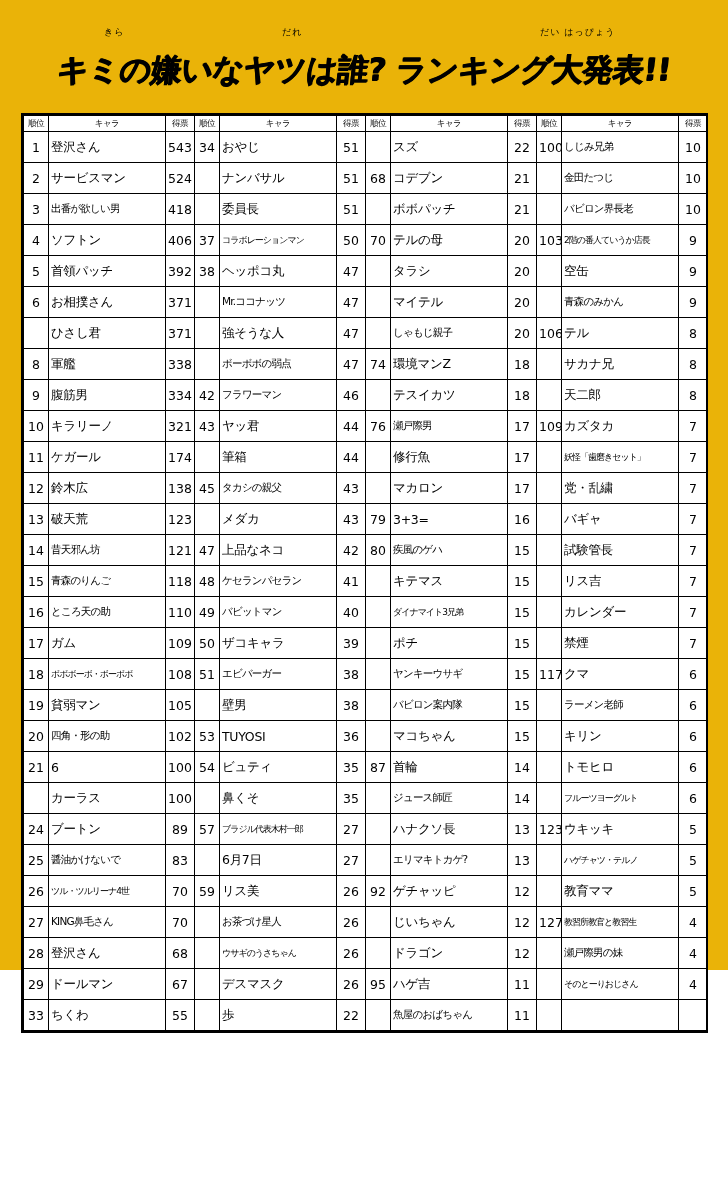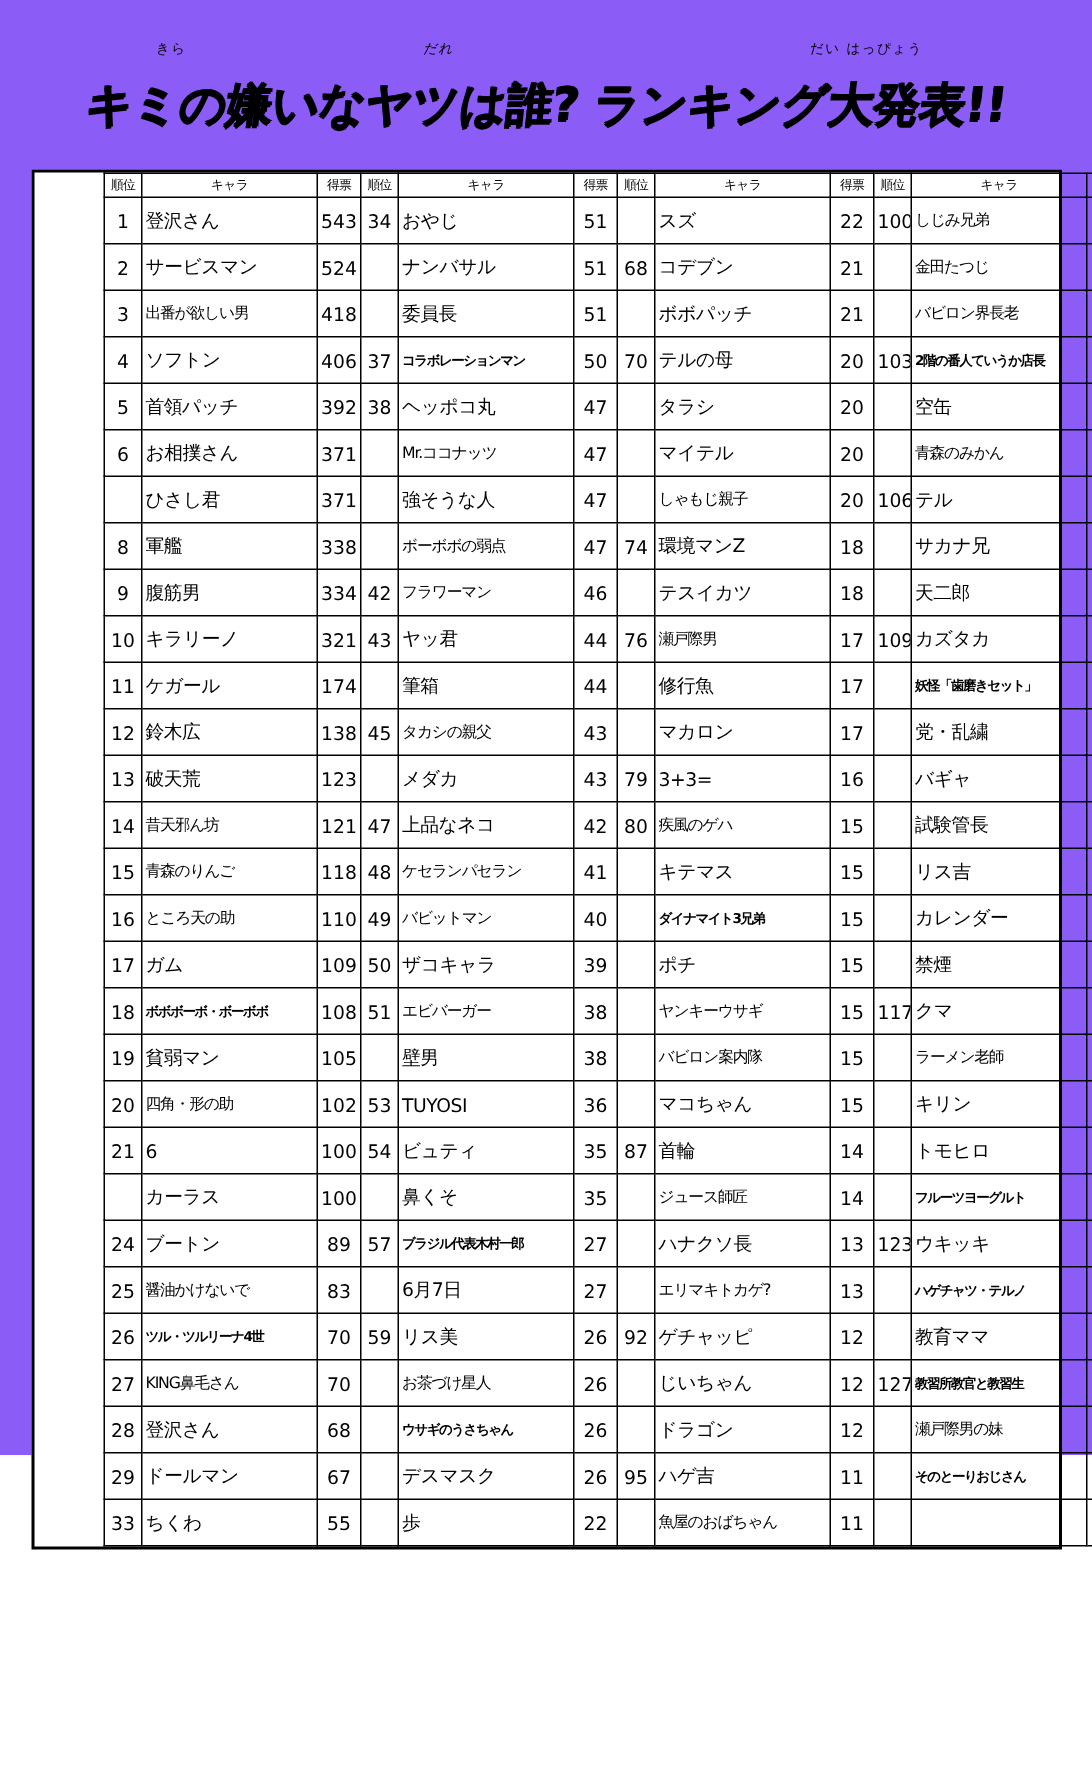--- a/index.html
+++ b/index.html
@@ -13,7 +13,7 @@
   #page {
     position: relative;
     width: 728px; height: 970px;
-    background: #8b5cf6;
+    background: #eab308;
   }
   
   .title-area {

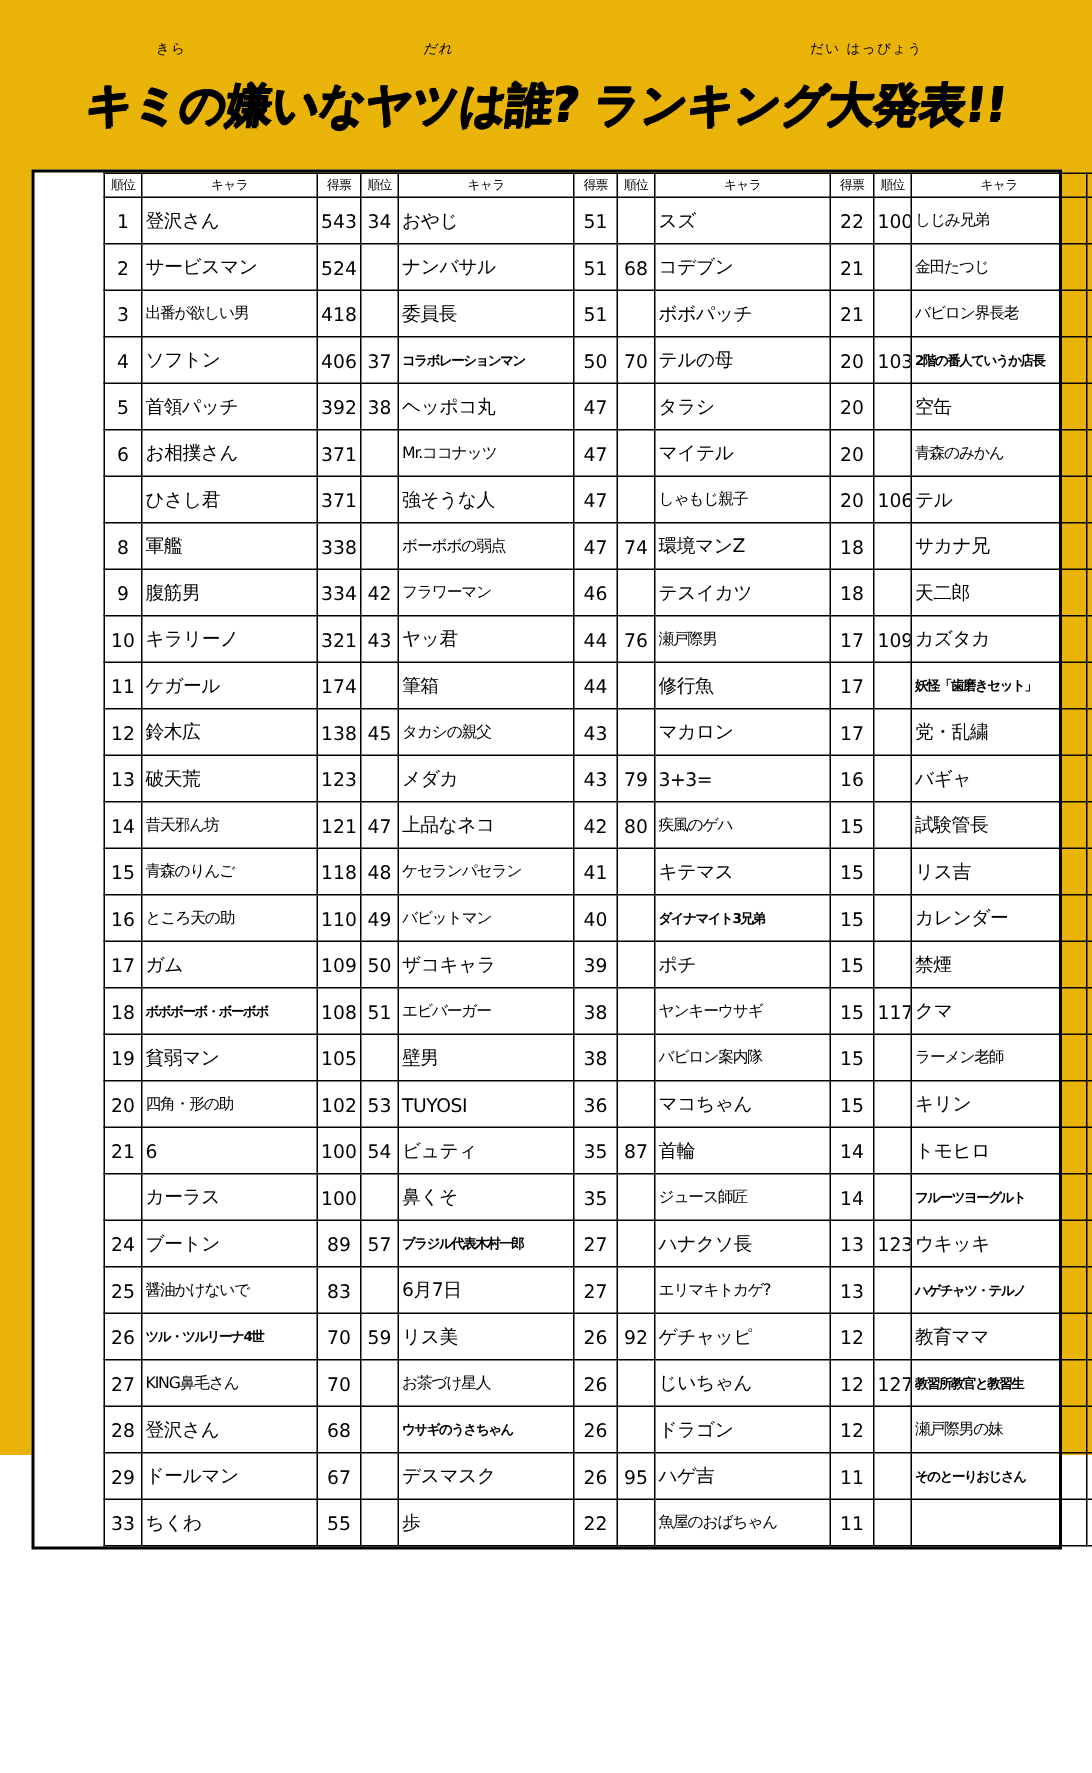--- a/index.html
+++ b/index.html
@@ -103,7 +103,7 @@
 
   <div class="ruby-row">
     <span class="ruby" style="left:104px;">きら</span>
-    <span class="ruby" style="left:282px;font-style:italic;">だれ</span>
+    <span class="ruby" style="left:282px;">だれ</span>
     <span class="ruby" style="left:540px;">だい はっぴょう</span>
   </div>
 

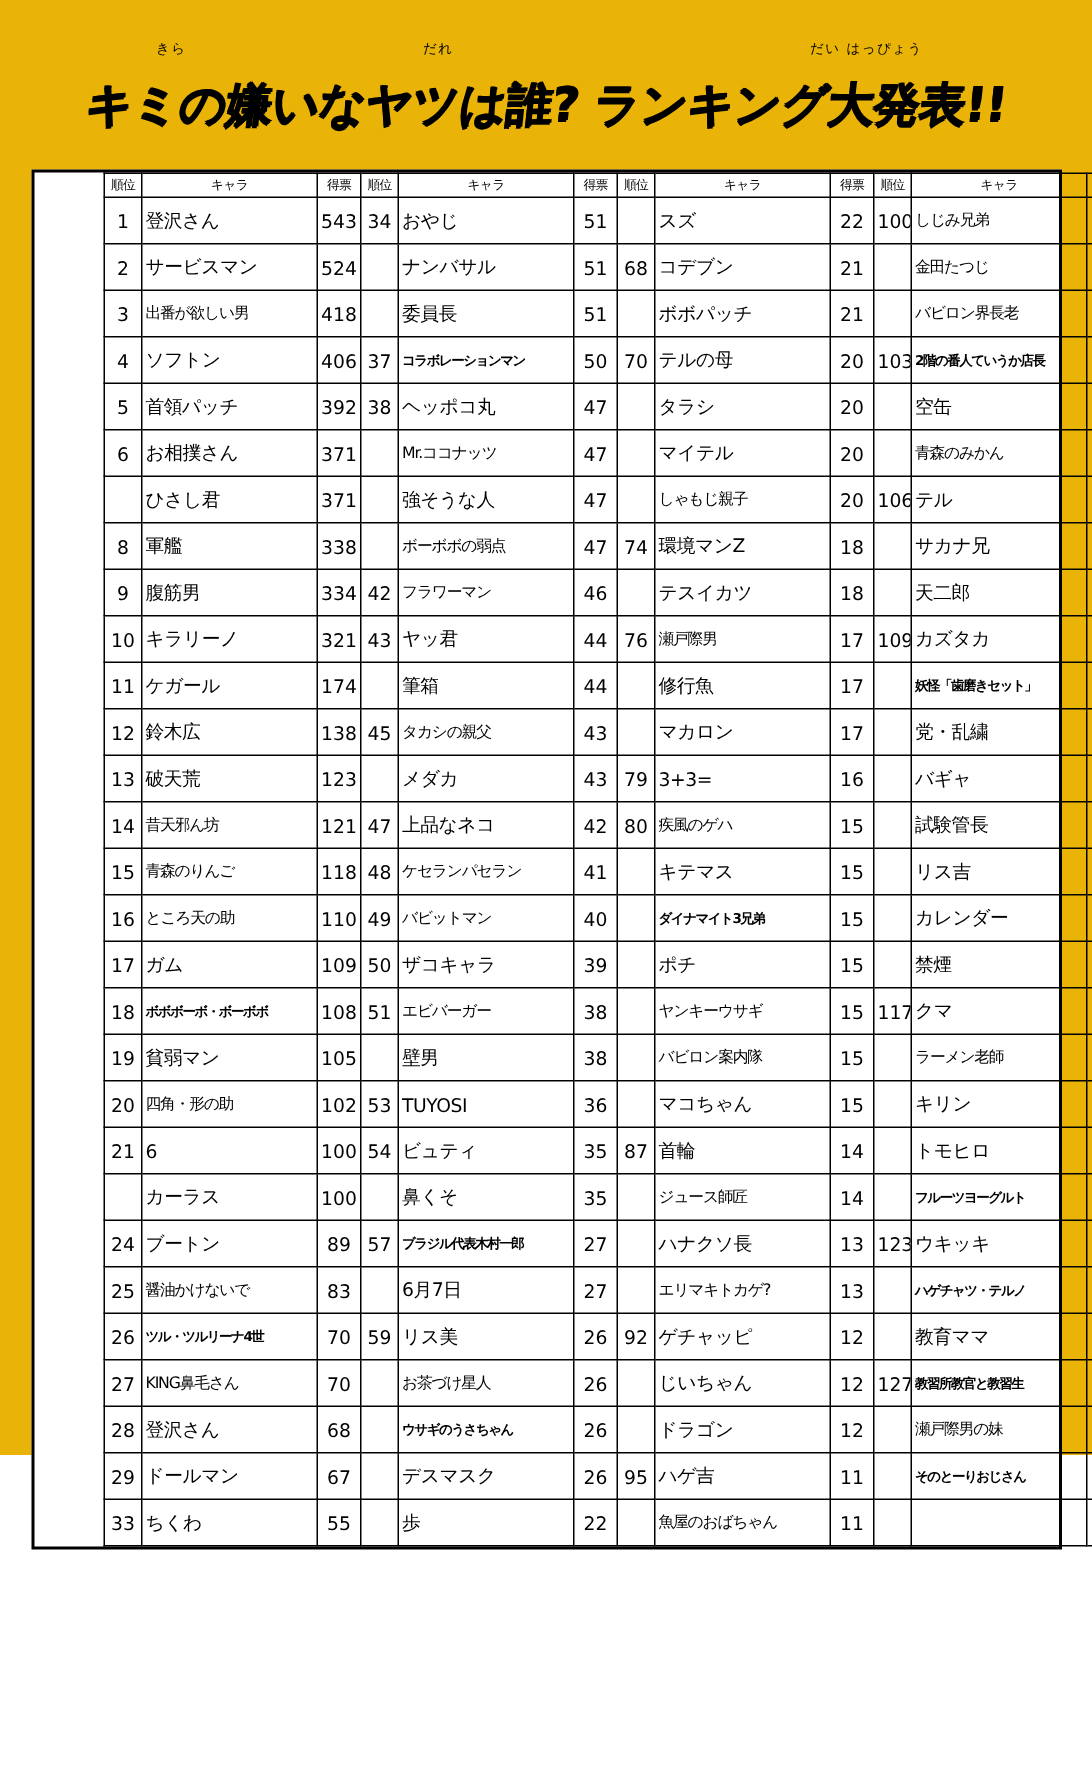--- a/index.html
+++ b/index.html
@@ -56,7 +56,6 @@
     width: 687px;
     border: 2px solid #000;
     background: #fff;
-    padding-left: 46px;
   }
   table.rank {
     border-collapse: collapse;

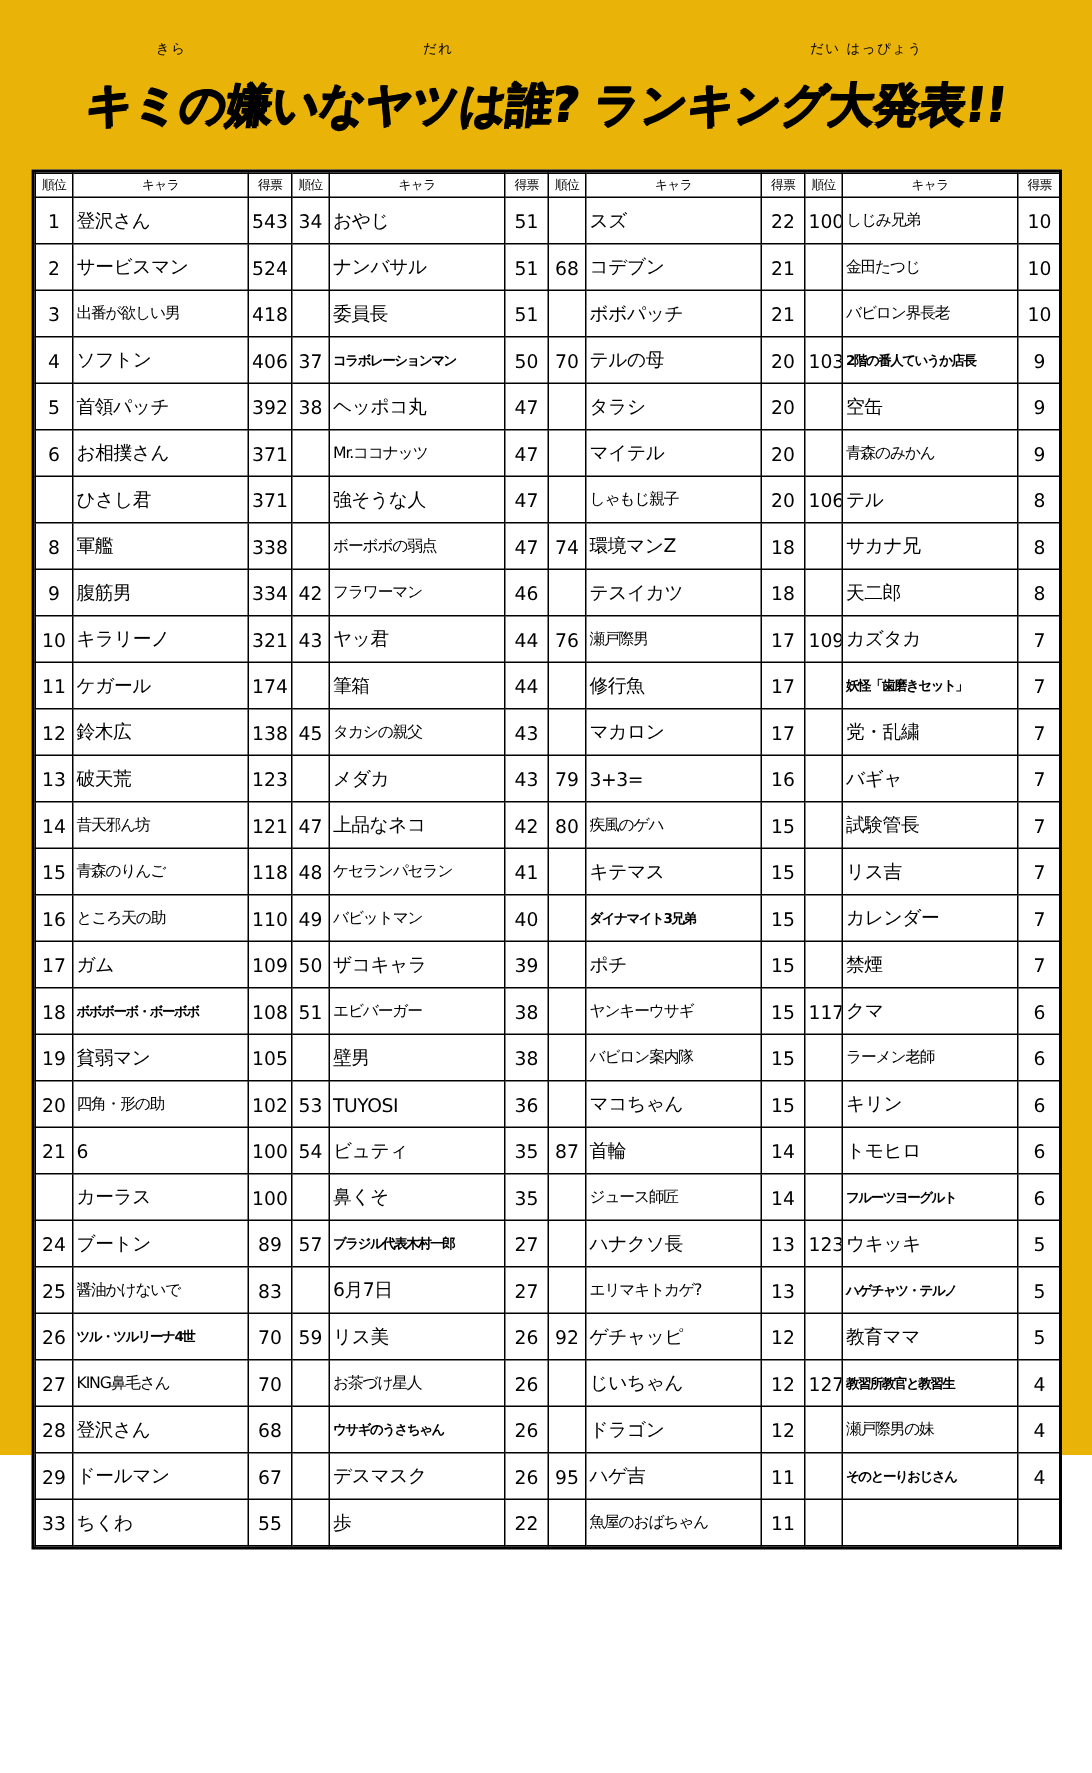--- a/index.html
+++ b/index.html
@@ -91,7 +91,7 @@
     letter-spacing: -0.3px;
   }
   td.name.sm { font-size: 10.5px; letter-spacing: -0.8px; }
-  td.name.xs { font-size: 9px; letter-spacing: -1px; font-weight: bold; }
+  td.name.xs { font-size: 9px; letter-spacing: -1px; }
   
   td.grp-sep, th.grp-sep { border-left: 2px solid #000; }
 </style>

